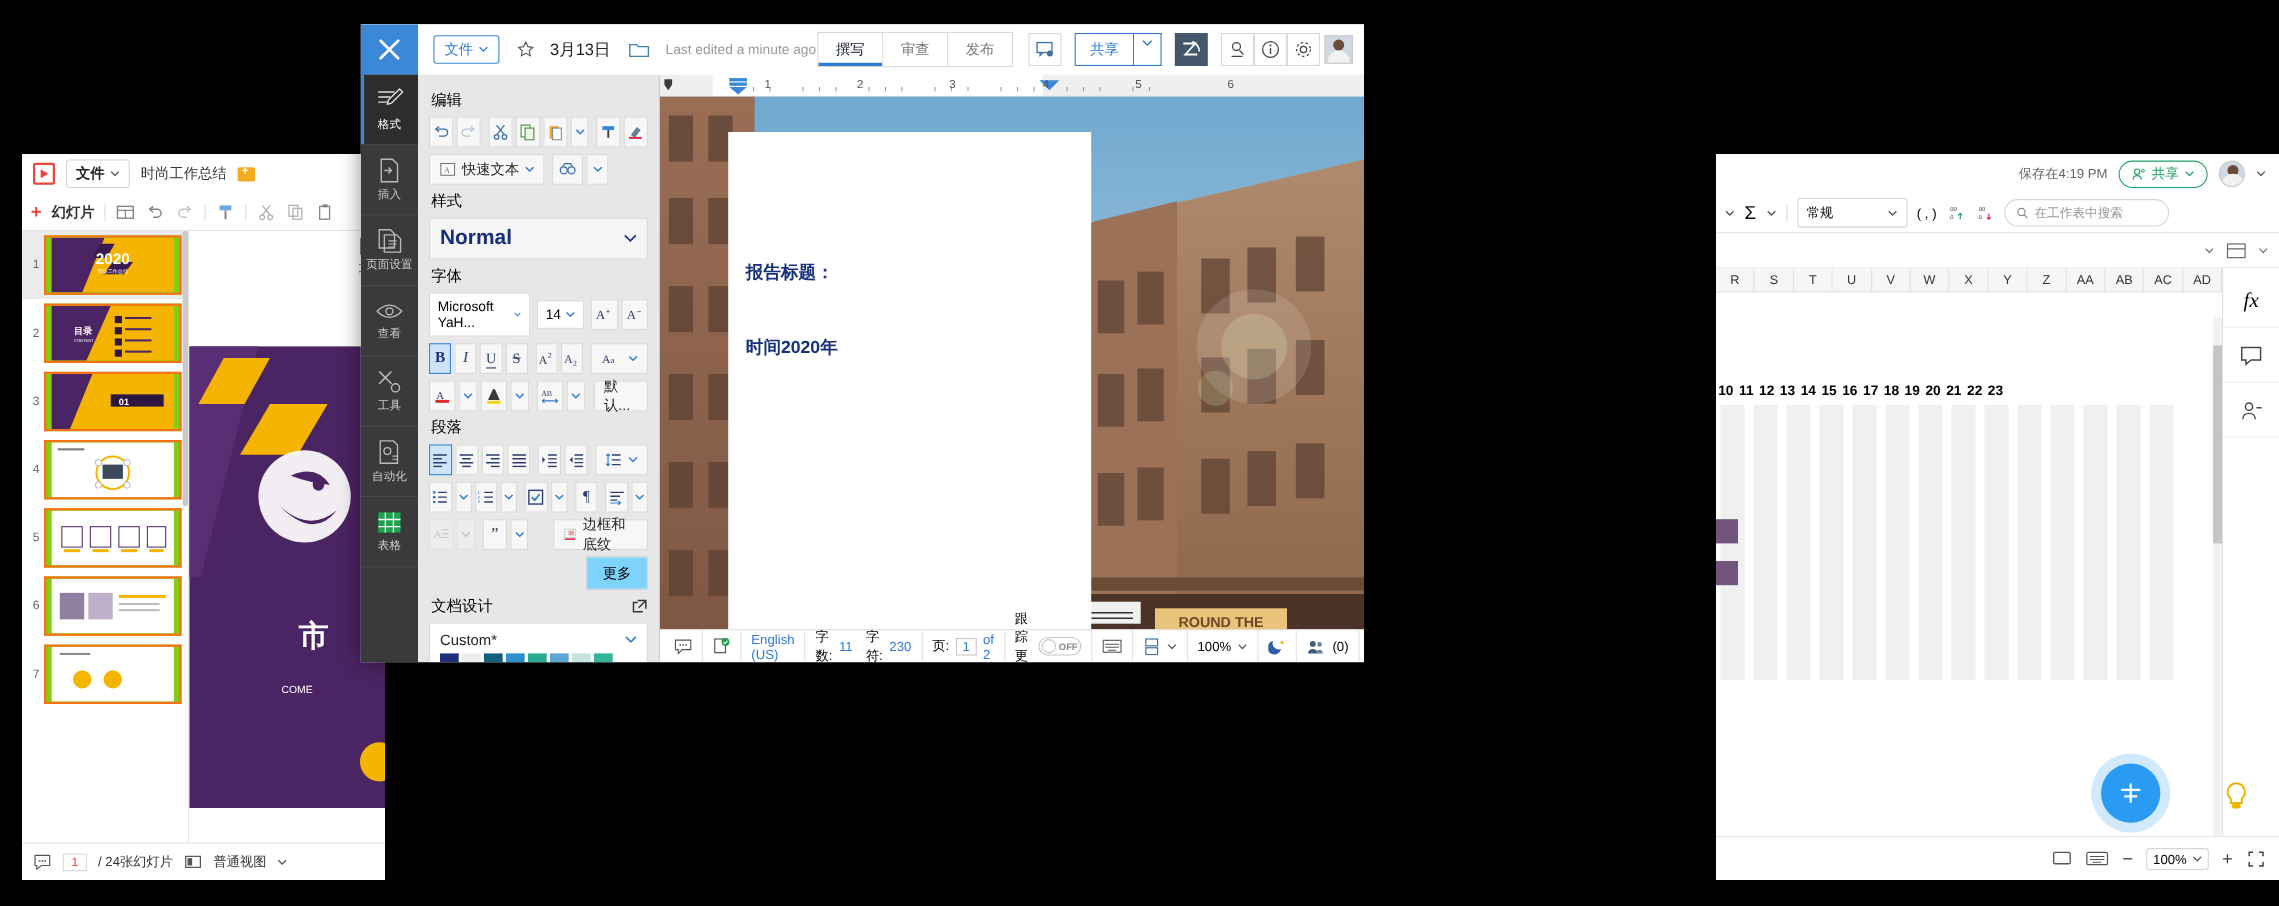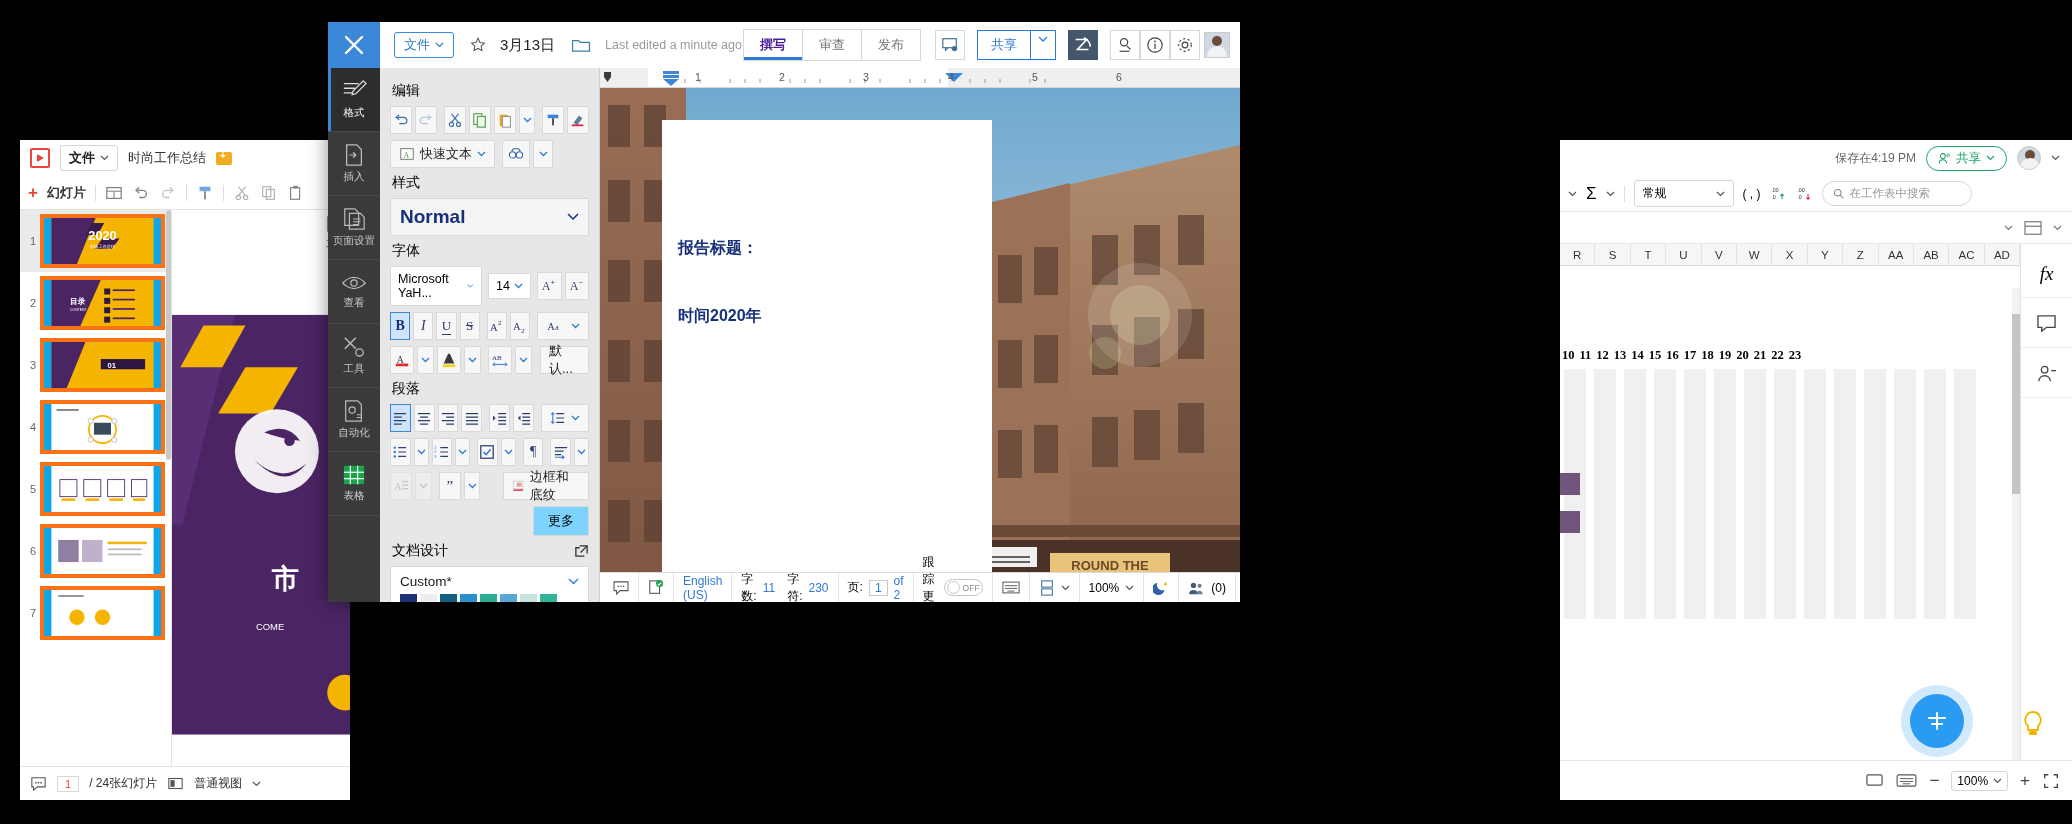--- a/index.html
+++ b/index.html
@@ -72,7 +72,7 @@
   .btn-seg{ display:flex; }
   .btn-seg .sg{ border:1px solid #d8d8d8; border-left:none; font-size:13px; padding:6px 16px; color:#777; background:#fff;}
   .btn-seg .sg:first-child{ border-left:1px solid #d8d8d8;}
-  .btn-seg .sg.on{ color:#4c1d95; font-weight:bold; box-shadow:inset 0 -3px 0 #2f7bd4;}
+  .btn-seg .sg.on{ color:#0f172a; font-weight:normal; box-shadow:inset 0 -3px 0 #2f7bd4;}
   .sqbtn{ border:1px solid #d8d8d8; background:#fff; width:30px; height:30px; display:flex; align-items:center; justify-content:center;}
   .share-b{ border:1px solid #2f7bd4; color:#2f7bd4; font-size:13px; padding:5px 13px; background:#fff;}
   .share-c{ border:1px solid #2f7bd4; border-left:none; color:#2f7bd4; font-size:12px; padding:5px 7px; background:#fff;}

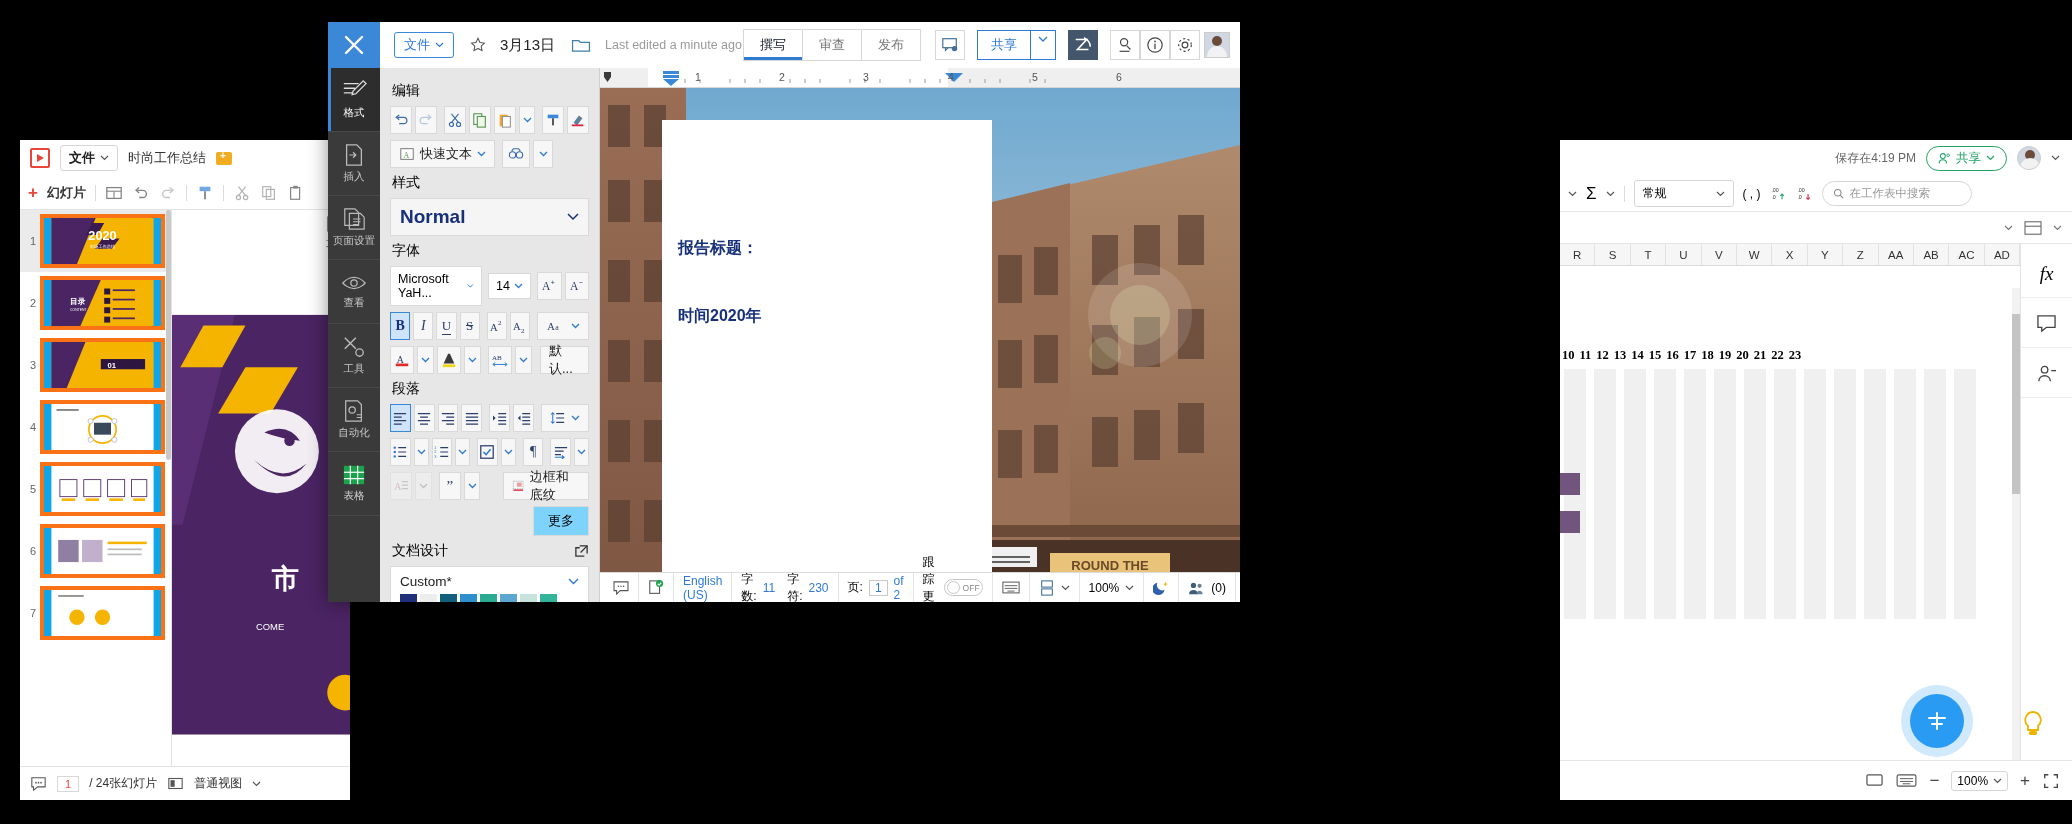--- a/index.html
+++ b/index.html
@@ -30,7 +30,7 @@
   .thumb{ height:62px; display:flex; align-items:center; padding:3px 6px 3px 2px; }
   .thumb.sel{ background:#ebebeb; }
   .thumb .num{ width:14px; font-size:11px; color:#666; text-align:right; margin-right:4px;}
-  .thumb .pane{ flex:1; height:54px; border:4px solid #f97316; background:#0ea5e9; overflow:hidden; position:relative;}
+  .thumb .pane{ flex:1; height:54px; border:2px solid #f97316; background:#84cc16; overflow:hidden; position:relative;}
   .tsb{ position:absolute; right:0; top:0; width:5px; height:250px; background:#c9c9c9; border-radius:3px;}
   #ppt .canvas{ flex:1; background:#fff; position:relative; overflow:hidden;}
   #ppt .pfoot{ position:absolute; bottom:0; left:0; right:0; height:34px; border-top:1px solid #e3e3e3; display:flex; align-items:center; gap:10px; padding:0 10px; background:#fff;}

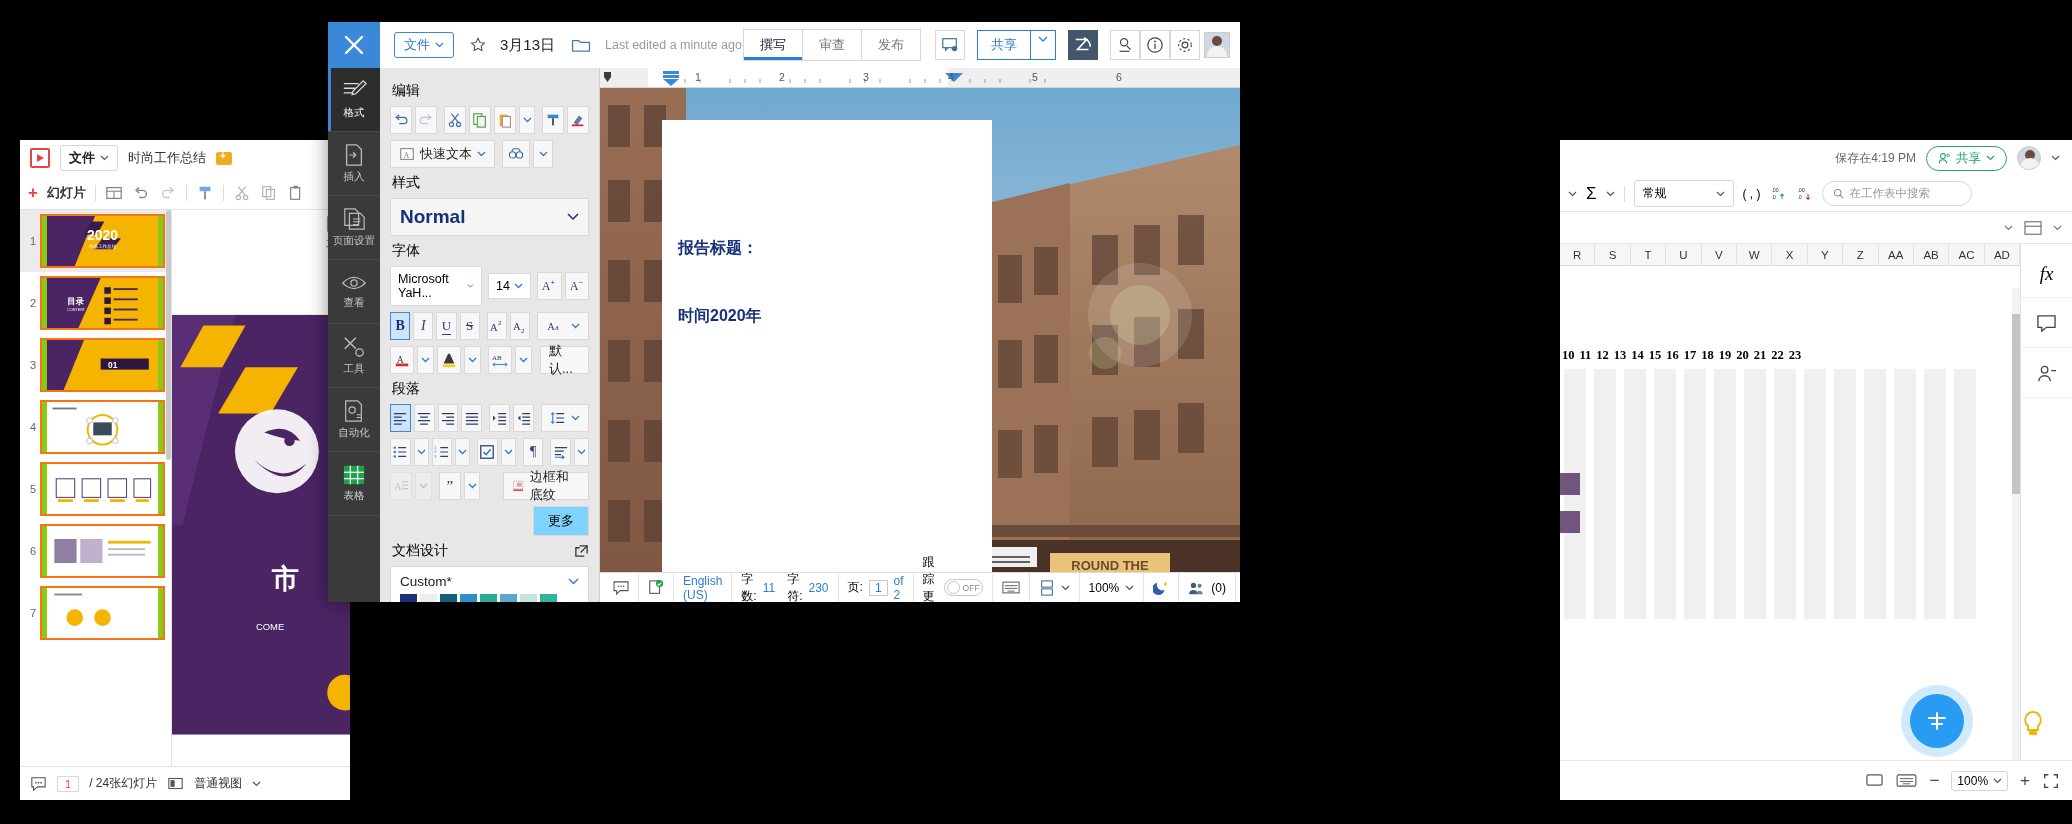--- a/index.html
+++ b/index.html
@@ -54,7 +54,7 @@
   .colhdr div{ flex:1; min-width:20px; border-right:1px solid #e2e2e2; font-size:11.5px; display:flex; align-items:center; justify-content:center; color:#333;}
   .legend{ display:flex; align-items:center; gap:7px; font-size:13px; color:#222; padding:8px 0 0 4px; white-space:nowrap;}
   .sw{ width:18px; height:22px; display:inline-block;}
-  .axis{ display:flex; font-size:12.5px; font-weight:bold; gap:5px; padding:4px 0 0 2px;font-family:Liberation Serif, serif;}
+  .axis{ display:flex; font-size:12.5px; font-weight:bold; gap:5px; padding:4px 0 0 2px;}
   .gantt{ position:relative; height:250px; margin-top:6px;}
   .gstripe{ position:absolute; top:0; bottom:0; width:22px; background:#f0f0f0;}
   .gbar{ position:absolute; height:22px; background:#71557d;}

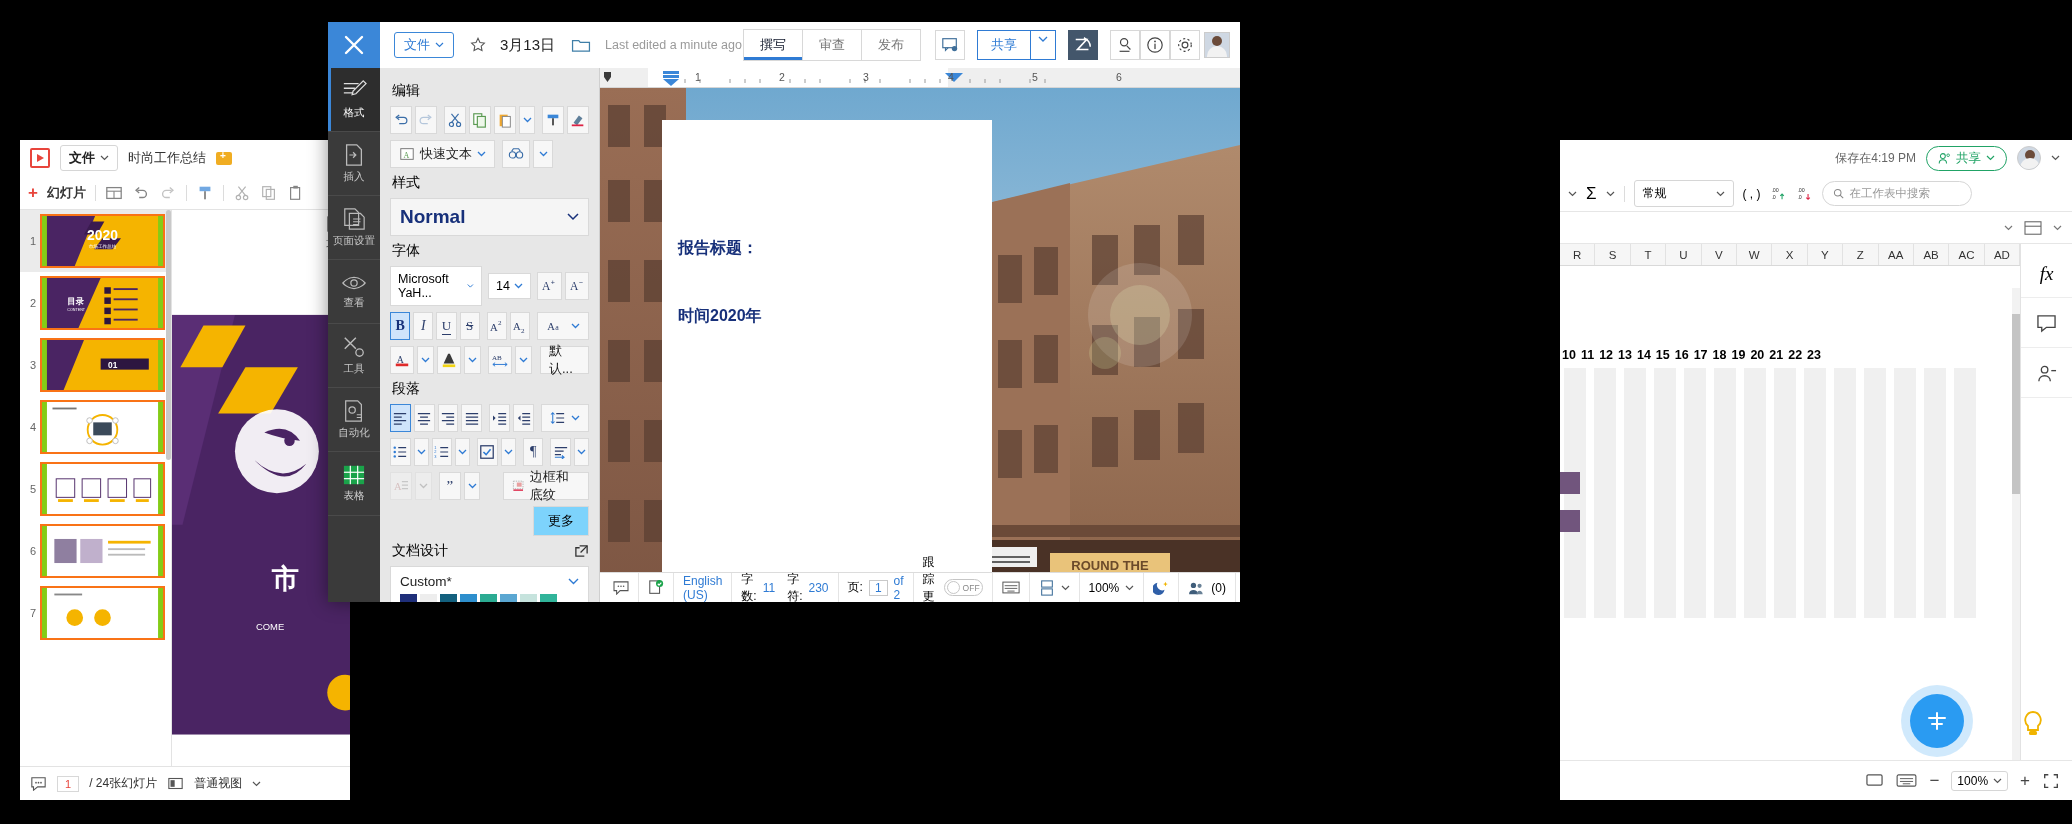--- a/index.html
+++ b/index.html
@@ -107,7 +107,7 @@
   .blu{ color:#2f7bd4;}
   .toggle{ width:42px; height:17px; border-radius:9px; border:1px solid #c6c6c6; background:#fff; display:flex; align-items:center; padding:0 2px; position:relative;}
   .toggle .kn{ width:13px;height:13px;border-radius:50%;background:#fff;border:1px solid #c6c6c6;}
-  .toggle .tt{ font-size:8.5px; color:#888; margin-left:3px; font-weight:normal;}
+  .toggle .tt{ font-size:8.5px; color:#888; margin-left:3px; font-weight:bold;}
   svg{ display:block; }
 </style>
 </head>

